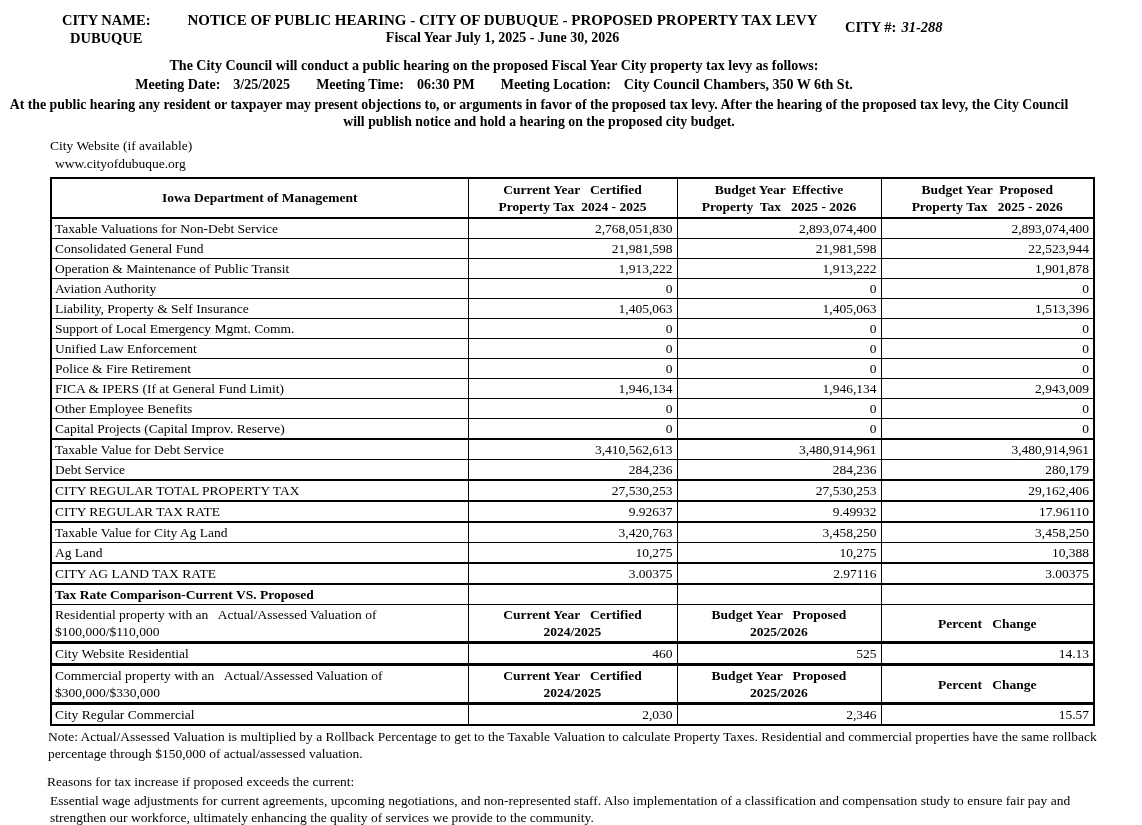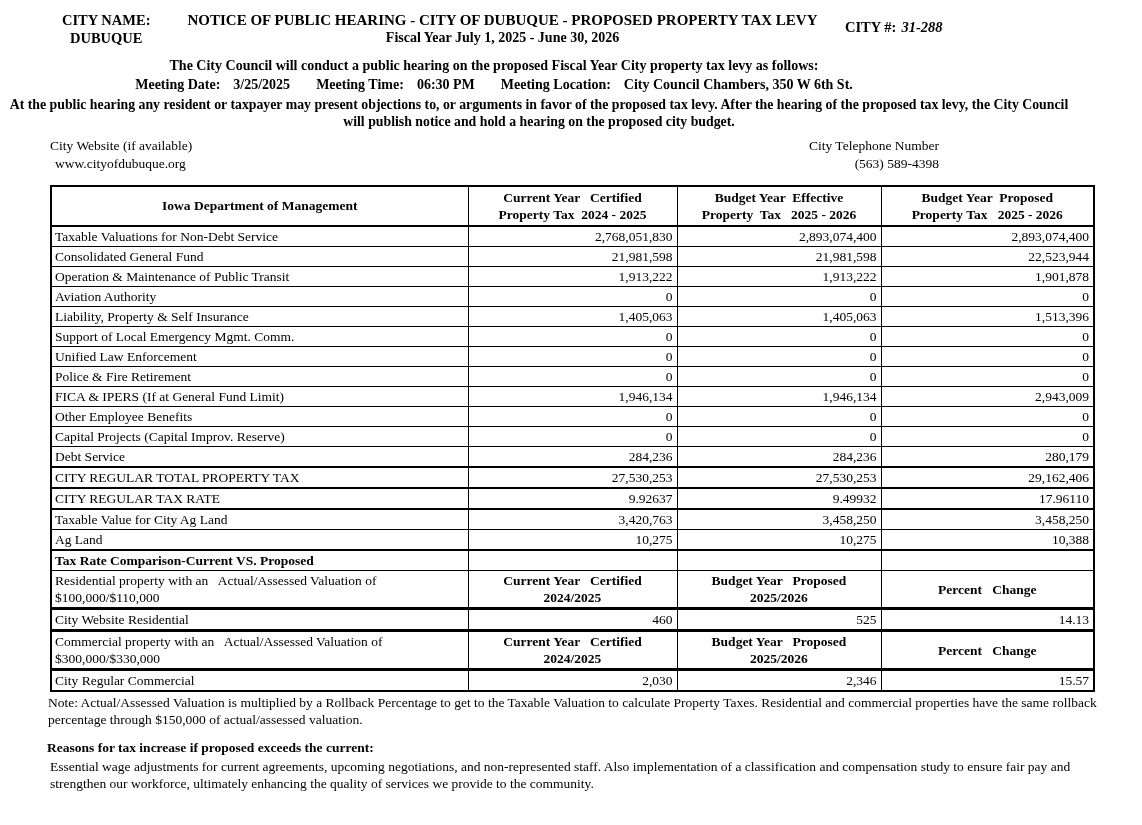--- a/index.html
+++ b/index.html
@@ -25,7 +25,7 @@
   .h-notice{font-size:13.8px;line-height:17px;width:1078px;margin:2px auto 0;}
 
   
-  .contact{display:flex;justify-content:space-between;margin:7px 49px 12px 50px;line-height:18px;}
+  .contact{display:flex;justify-content:space-between;margin:7px 49px 4px 50px;line-height:18px;flex-direction:column;}
   .c-left .c-site{margin-left:5px;}
   .c-right{text-align:right;}
 

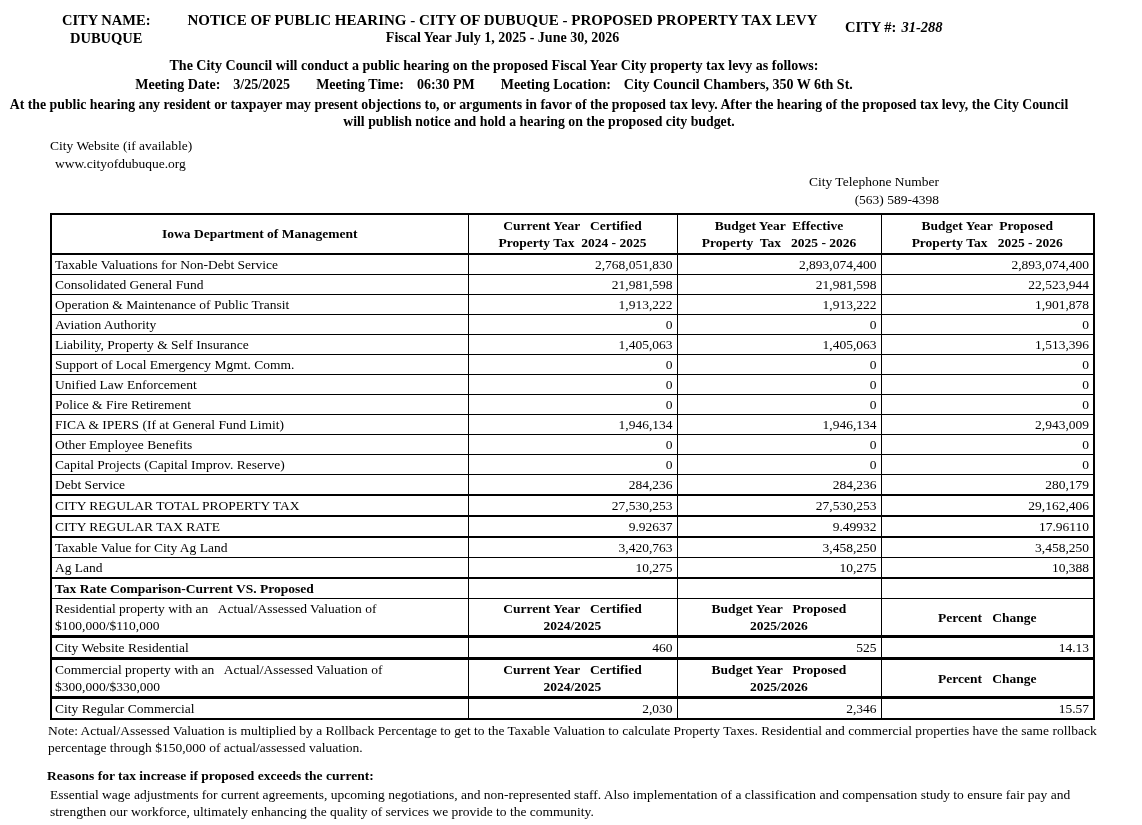--- a/index.html
+++ b/index.html
@@ -79,10 +79,6 @@
     <div class="c-left">
       <div>City Website (if available)</div>
       <div class="c-site">www.cityofdubuque.org</div>
-    </div>
-    <div class="c-right">
-      <div>City Telephone Number</div>
-      <div>(563) 589-4398</div>
     </div>
   </div>
 

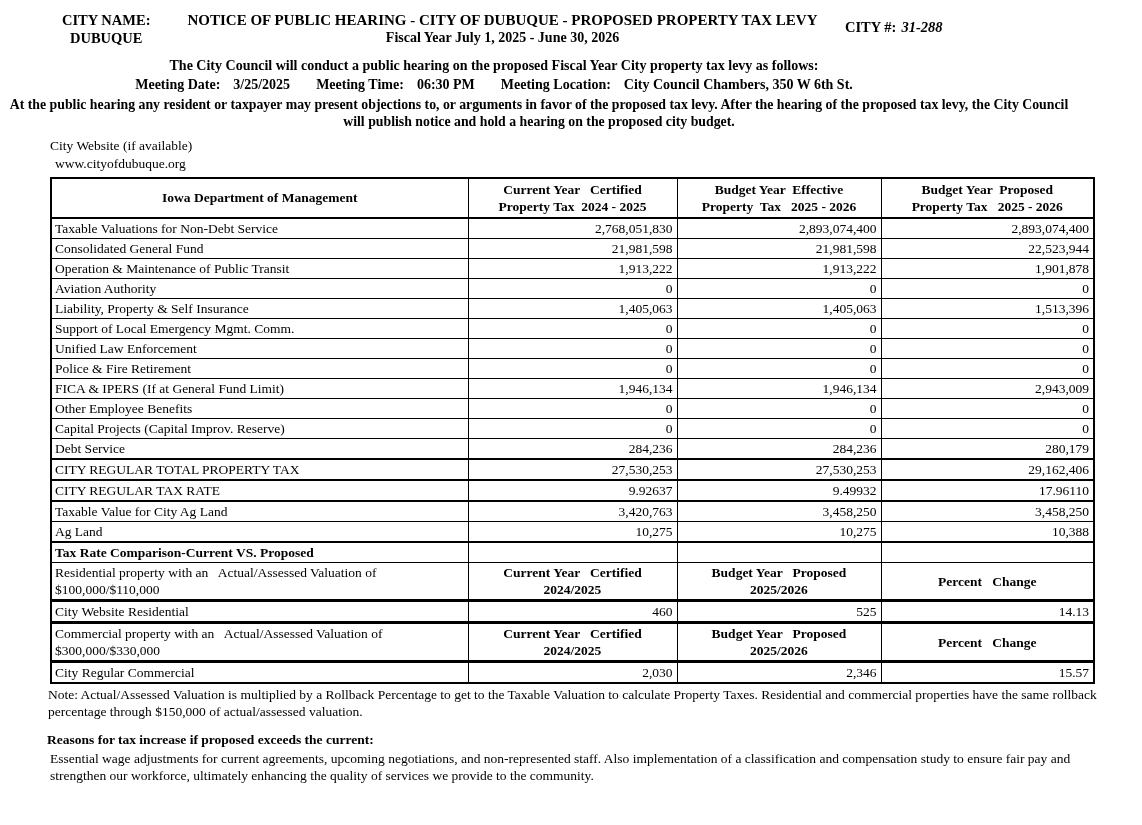--- a/index.html
+++ b/index.html
@@ -173,6 +173,12 @@
           <td class="num">0</td>
           <td class="num">0</td>
         </tr>
+        <tr class="thick-top">
+          <td class="lbl">Taxable Value for Debt Service</td>
+          <td class="num">3,410,562,613</td>
+          <td class="num">3,480,914,961</td>
+          <td class="num">3,480,914,961</td>
+        </tr>
         <tr>
           <td class="lbl">Debt Service</td>
           <td class="num">284,236</td>

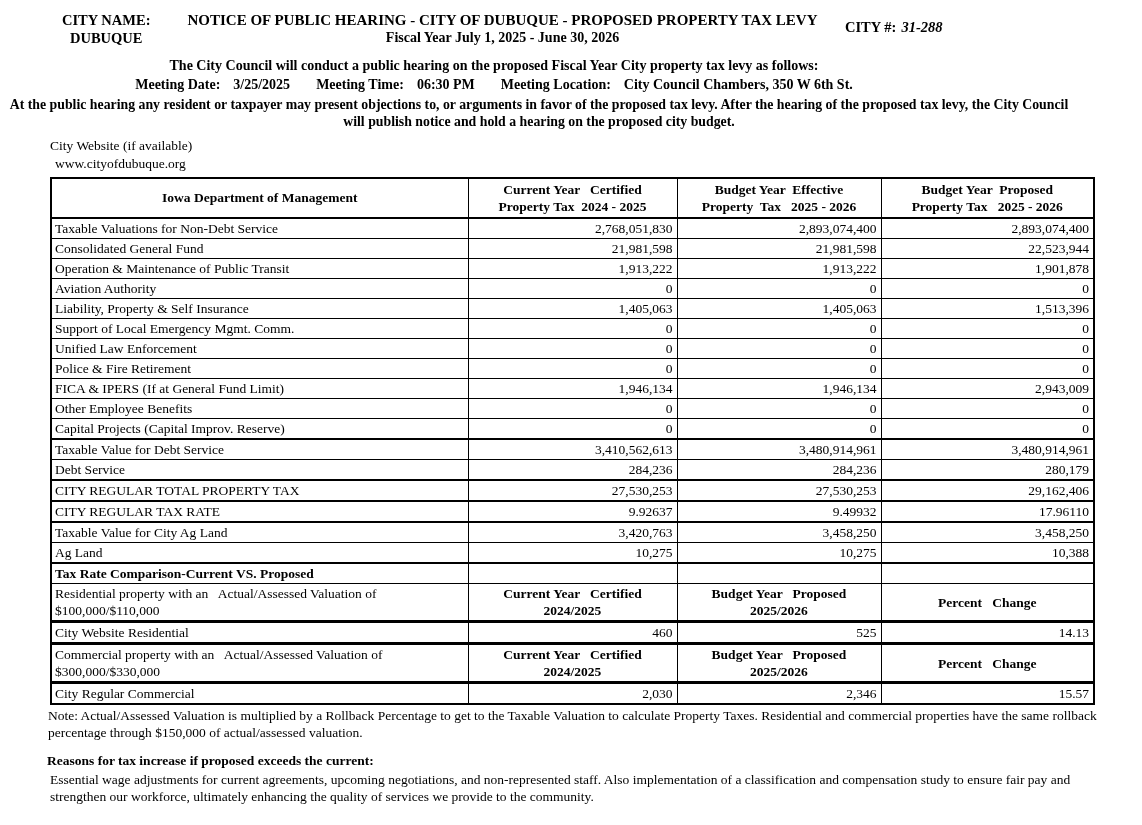--- a/index.html
+++ b/index.html
@@ -210,6 +210,12 @@
           <td class="num">10,388</td>
         </tr>
         <tr class="thick-top">
+          <td class="lbl">CITY AG LAND TAX RATE</td>
+          <td class="num">3.00375</td>
+          <td class="num">2.97116</td>
+          <td class="num">3.00375</td>
+        </tr>
+        <tr class="thick-top">
           <td class="lbl sec-title">Tax Rate Comparison-Current VS. Proposed</td>
           <td class="num"></td>
           <td class="num"></td>

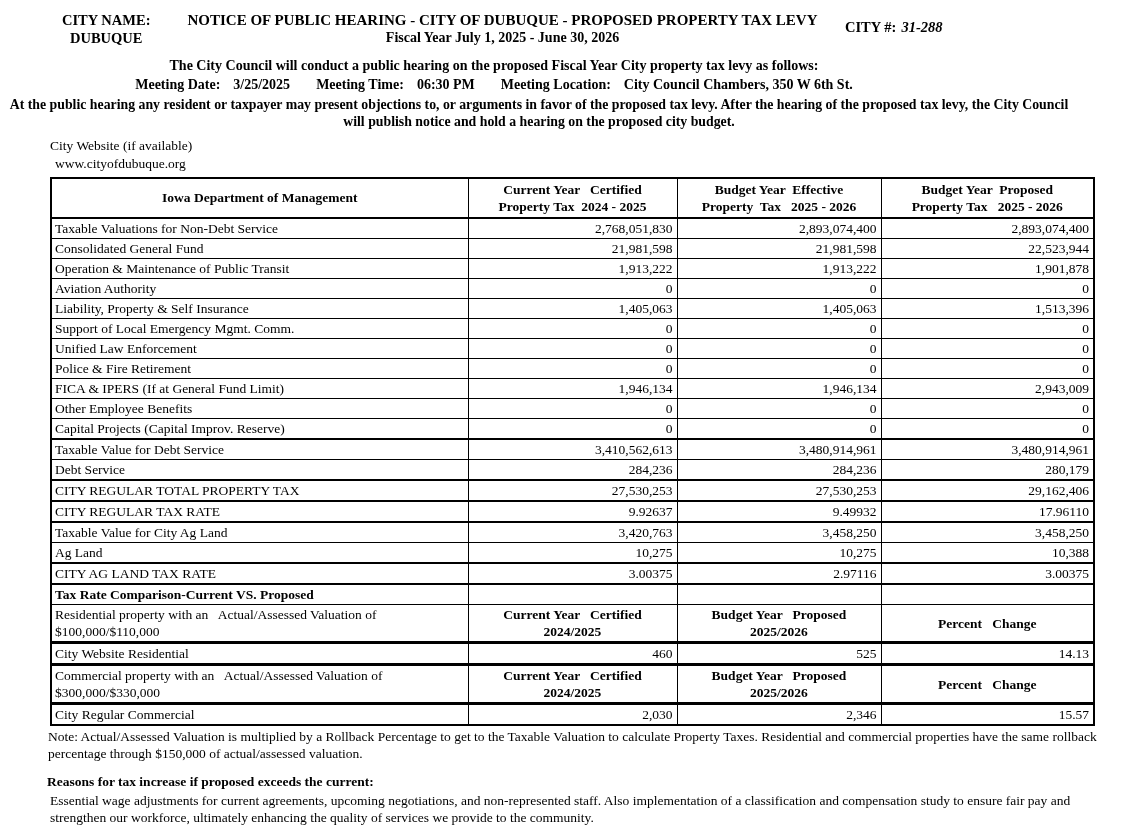--- a/index.html
+++ b/index.html
@@ -45,7 +45,7 @@
   
   .note{margin:3px 0 0 48px;width:1058px;line-height:16.5px;}
   .reasons{margin:11px 0 0 47px;}
-  .r-h{font-weight:bold;line-height:17px;}
+  .r-h{font-weight:normal;line-height:17px;}
   .r-b{margin:3px 0 0 3px;width:1062px;line-height:16.5px;}
 </style>
 </head>

